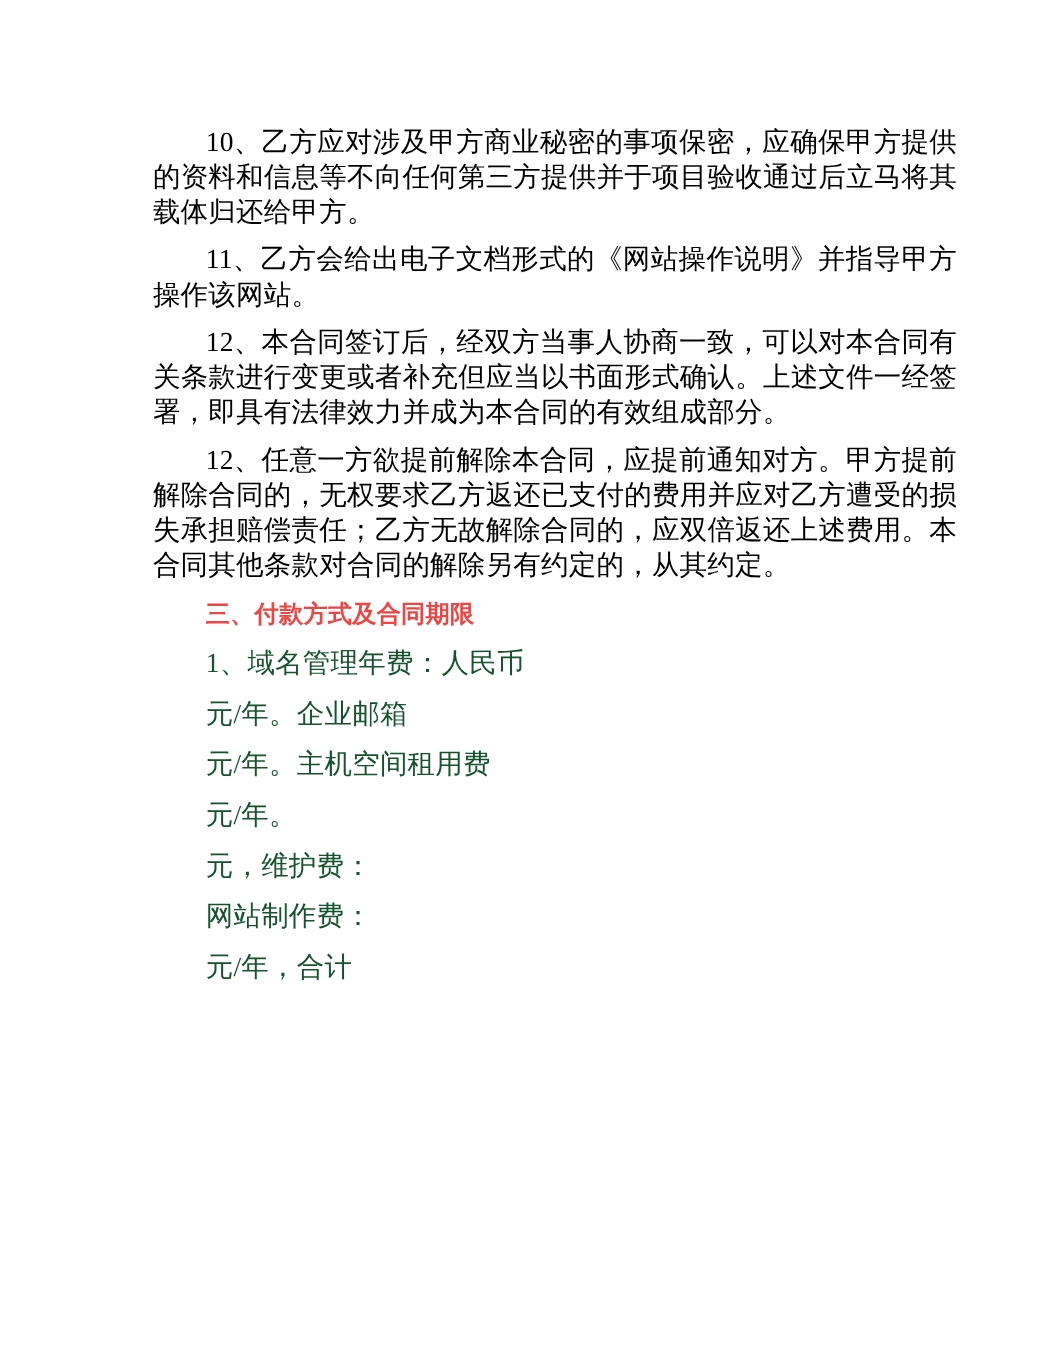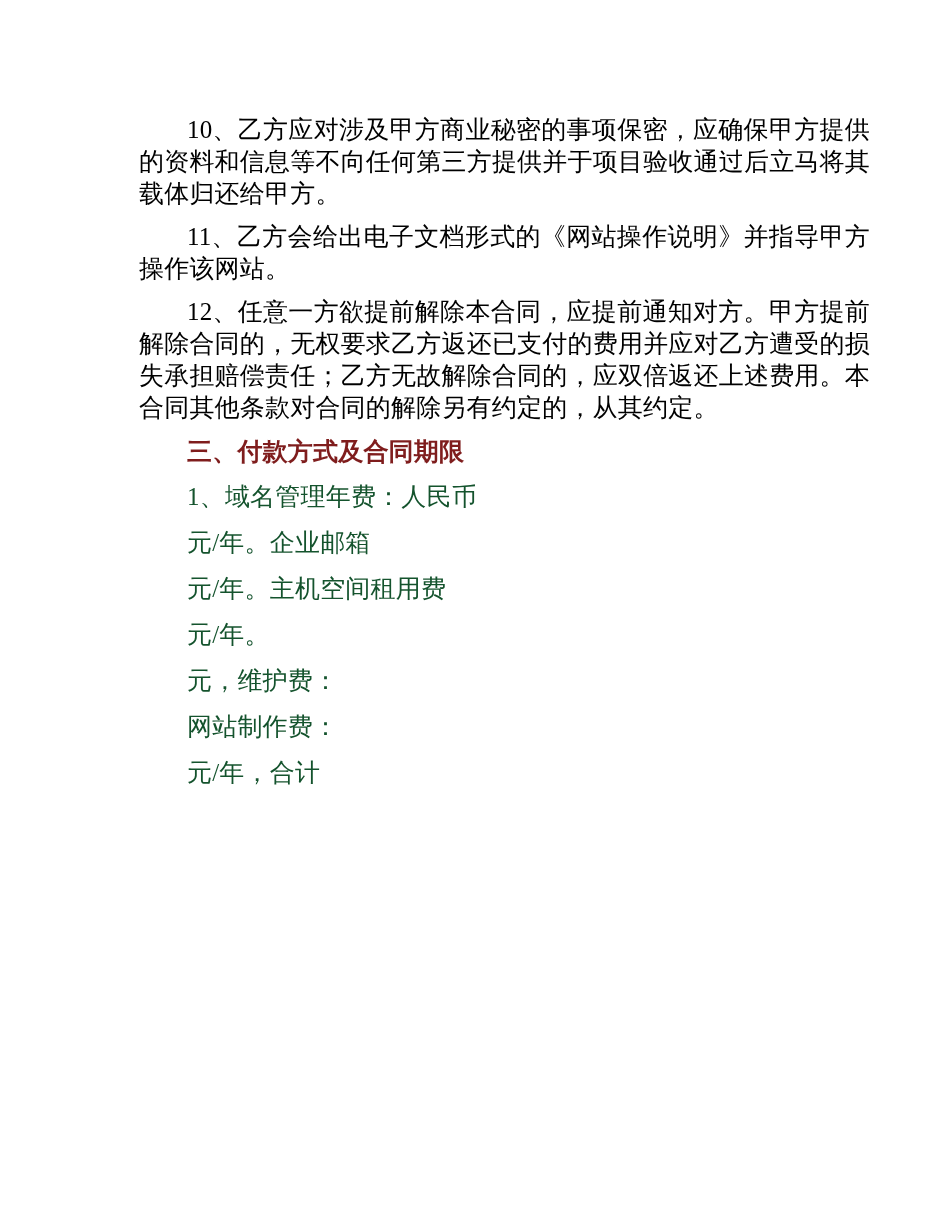--- a/index.html
+++ b/index.html
@@ -58,6 +58,7 @@
 
   <p class="clause">11、乙方会给出电子文档形式的《网站操作说明》并指导甲方操作该网站。</p>
 
+  <p class="clause">12、本合同签订后，经双方当事人协商一致，可以对本合同有关条款进行变更或者补充但应当以书面形式确认。上述文件一经签署，即具有法律效力并成为本合同的有效组成部分。</p>
 
   <p class="clause">12、任意一方欲提前解除本合同，应提前通知对方。甲方提前解除合同的，无权要求乙方返还已支付的费用并应对乙方遭受的损失承担赔偿责任；乙方无故解除合同的，应双倍返还上述费用。本合同其他条款对合同的解除另有约定的，从其约定。</p>
 

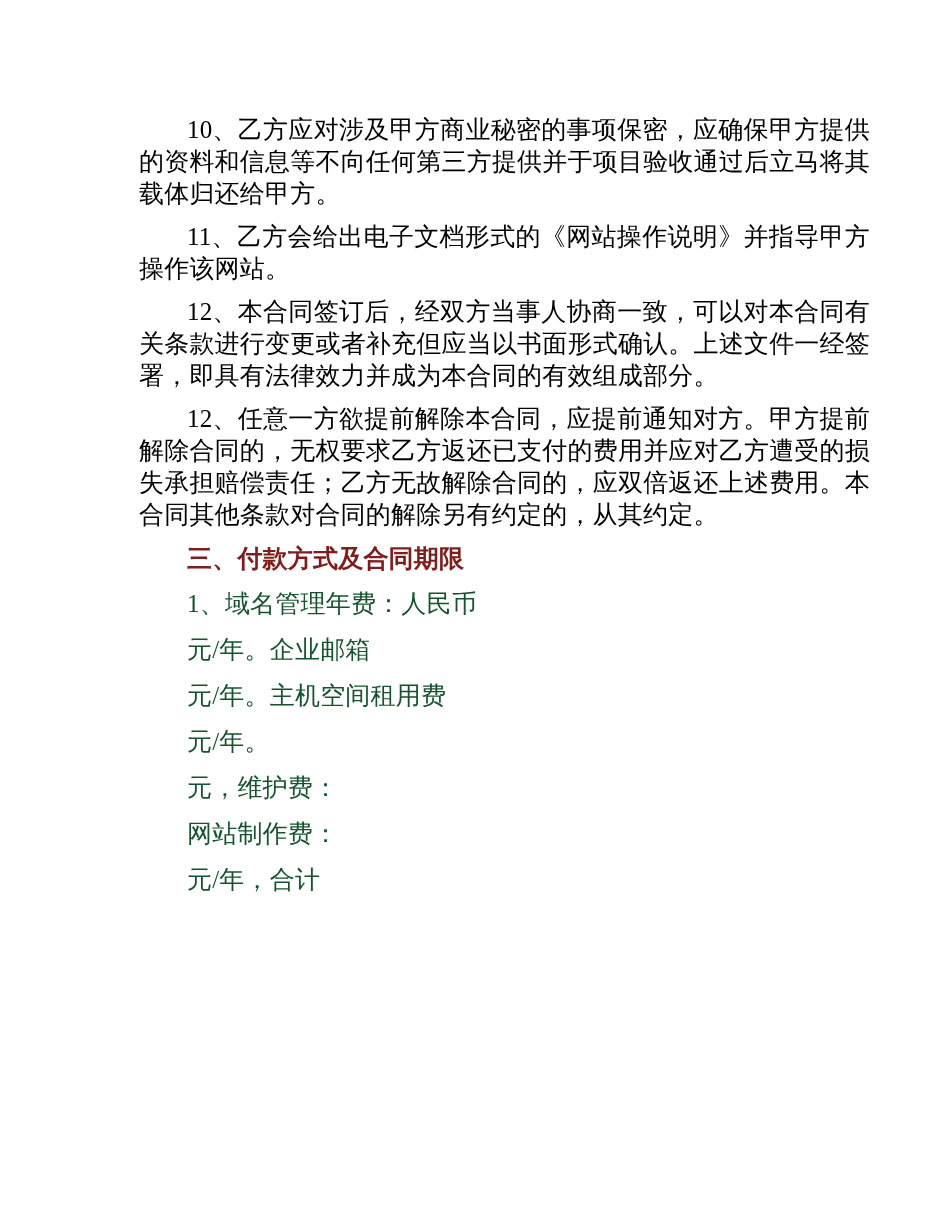--- a/index.html
+++ b/index.html
@@ -34,11 +34,11 @@
     margin: 0 0 14px 0;
     font-family: "Liberation Sans", "DejaVu Sans", sans-serif;
     font-weight: bold;
-    font-size: 25px;
+    font-size: 22px;
     line-height: 32px;
     text-indent: 48px;
     letter-spacing: 0.2px;
-    color: #7f1d1d;
+    color: #ef4444;
   }
   .payment-line {
     margin: 0 0 14px 0;

